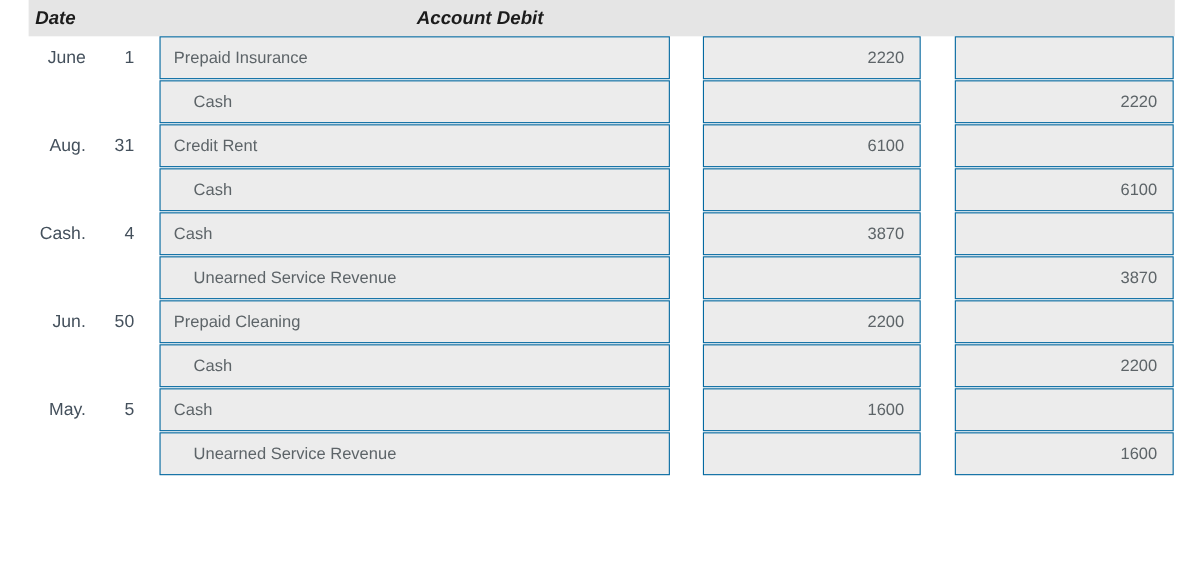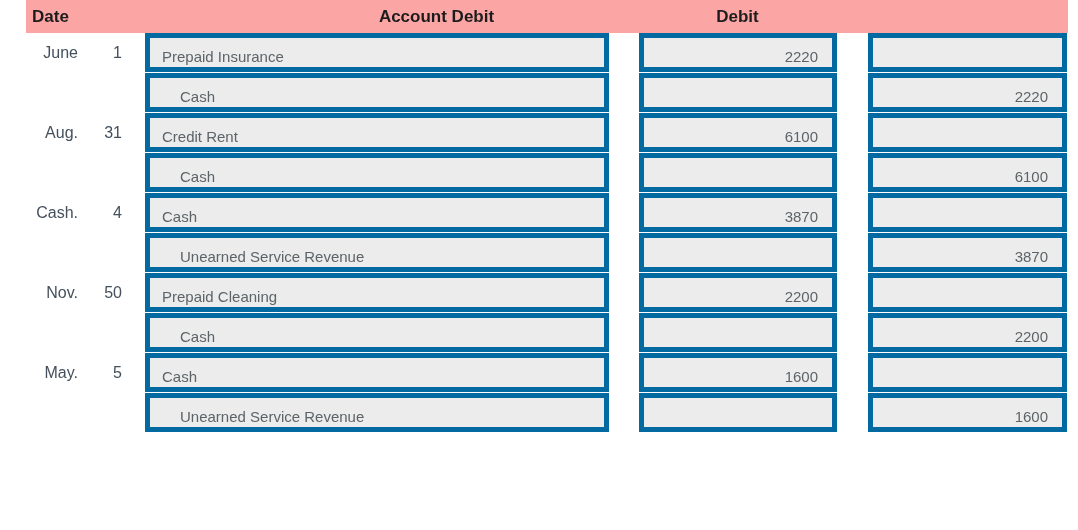--- a/index.html
+++ b/index.html
@@ -26,7 +26,8 @@
     height: 33px;
     margin-left: 26px;
     margin-right: 10px;
-    background: #fca5a5;
+    background: #e5e5e5;
+    font-style: italic;
   }
   .header-cell {
     position: absolute;

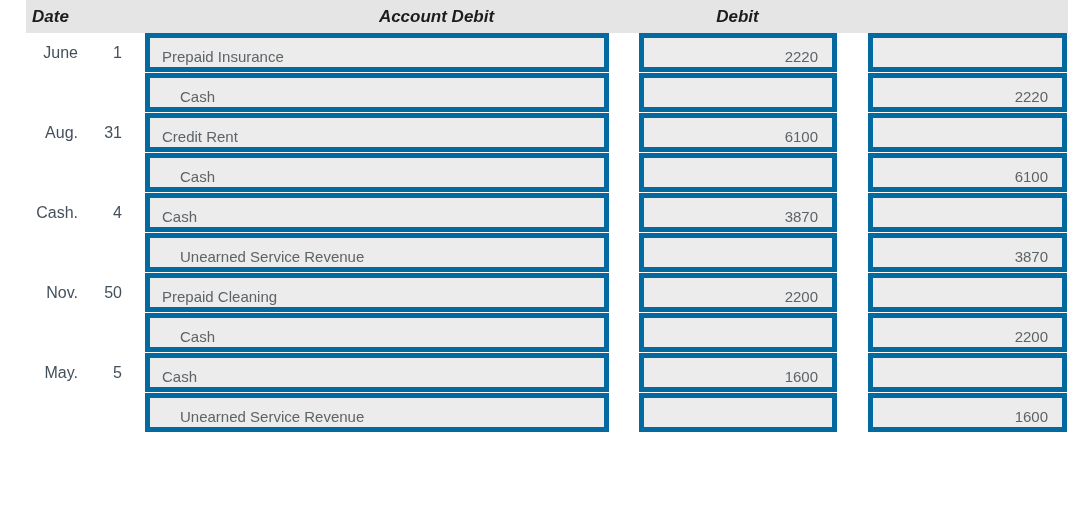--- a/index.html
+++ b/index.html
@@ -118,7 +118,6 @@
   <div class="header-row">
     <div class="header-cell hc-date">Date</div>
     <div class="header-cell hc-titles">Account Debit</div>
-    <div class="header-cell hc-debit">Debit</div>
   </div>
 
   <div class="rows" id="rows-container">

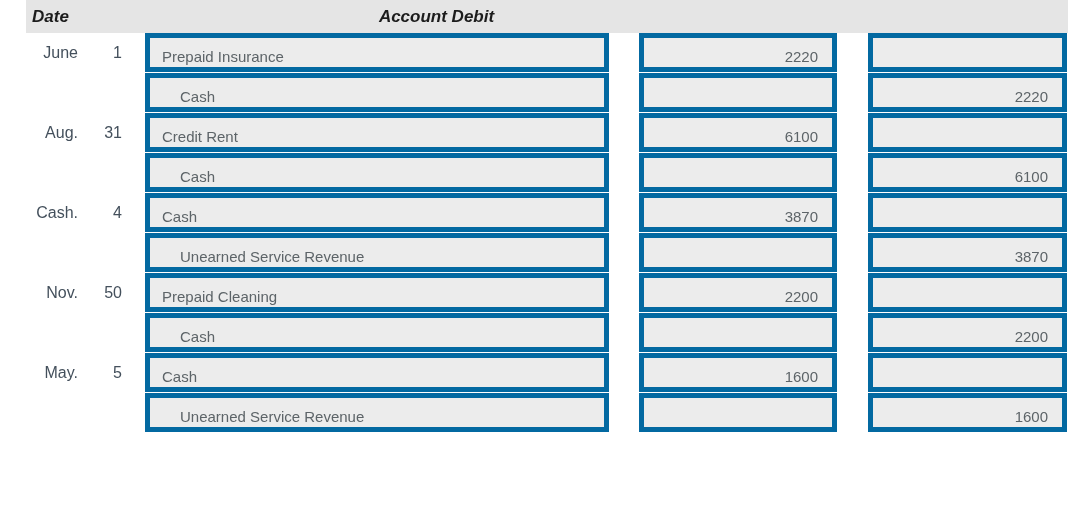--- a/index.html
+++ b/index.html
@@ -80,7 +80,7 @@
     top: 0;
     height: 39px;
     background: #ececec;
-    border: 5px solid #0369a1;
+    border: 1px solid #0369a1;
     font-size: 15px;
     color: #5d6468;
     line-height: 37px;

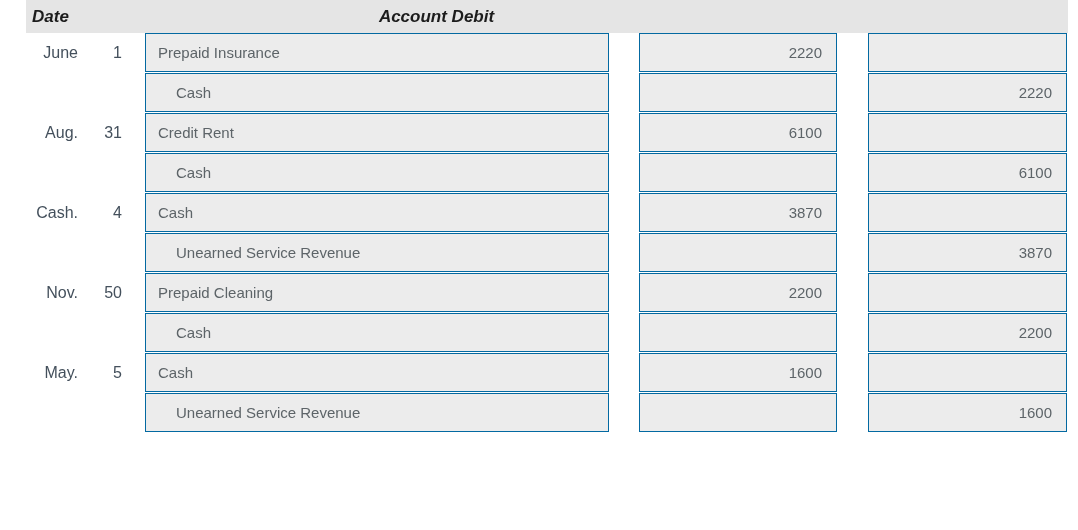--- a/index.html
+++ b/index.html
@@ -177,7 +177,7 @@
       </div>
       <div class="entry-row">
         <div class="date-cell">
-          <span class="date-month">Nov.</span>
+          <span class="date-month">Jun.</span>
           <span class="date-day">50</span>
         </div>
         <div class="field field-account">Prepaid Cleaning</div>

